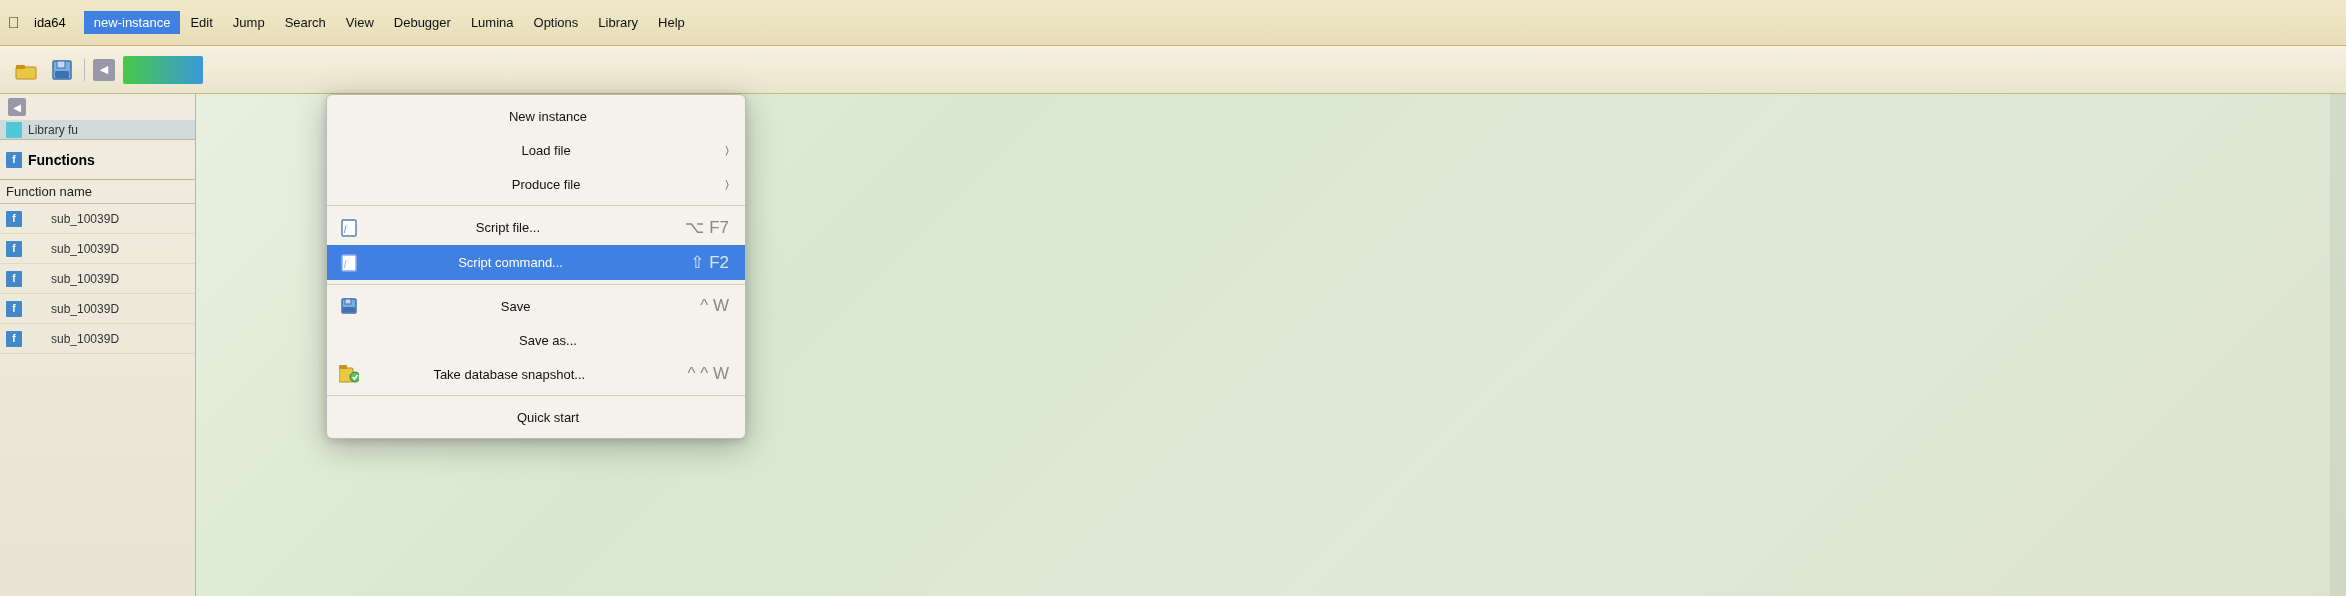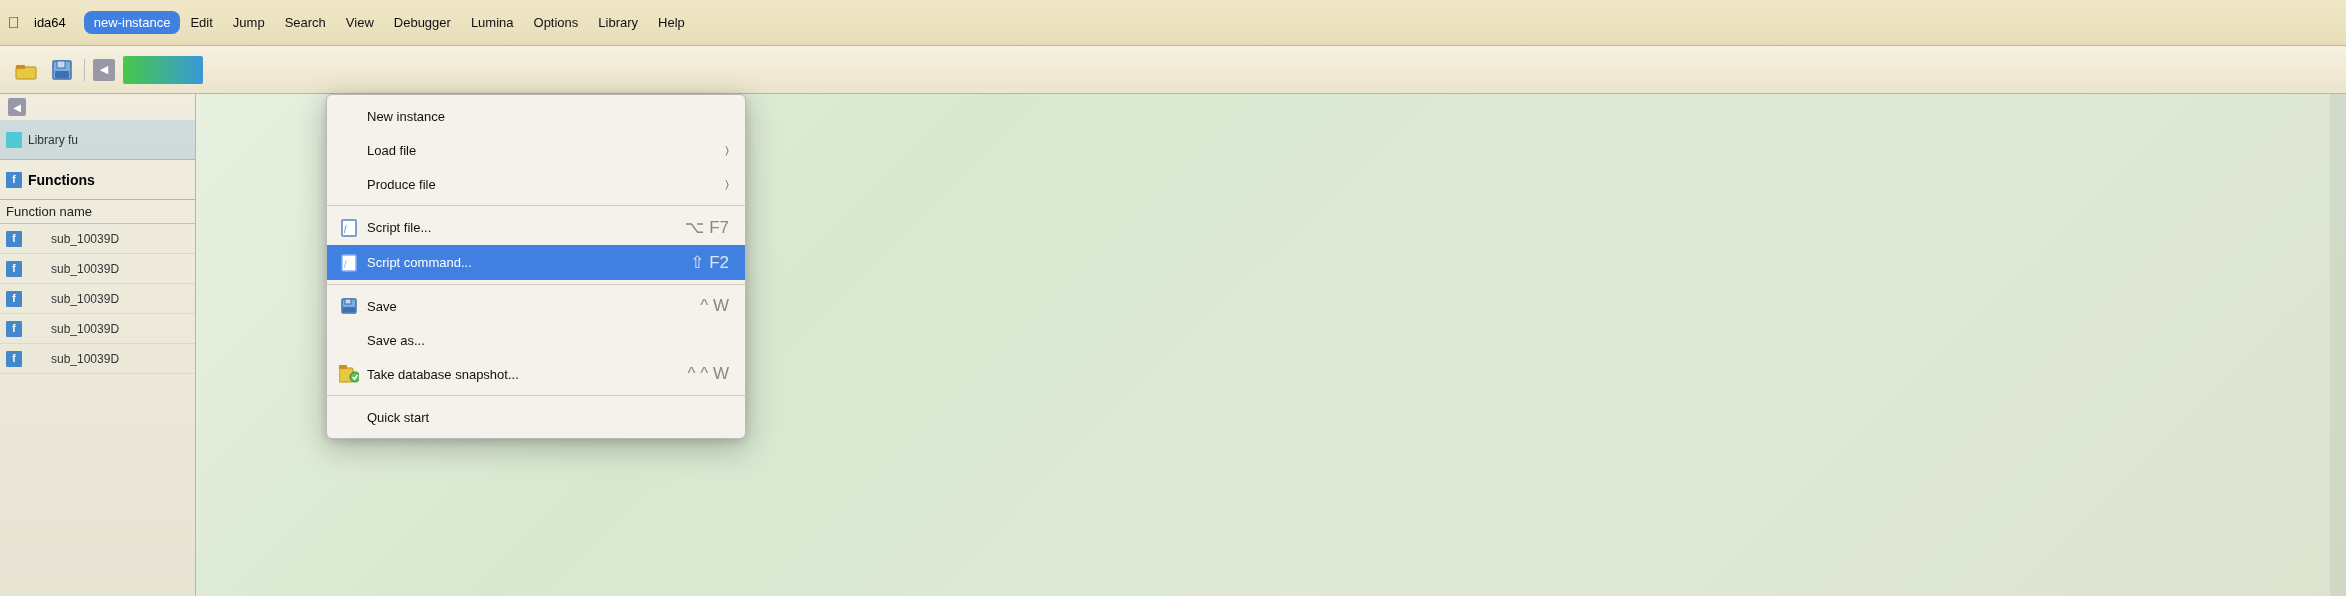--- a/index.html
+++ b/index.html
@@ -40,7 +40,7 @@
     .menu-item {
       padding: 4px 10px;
       cursor: pointer;
-      border-radius: 8px;
+      border-radius: 0;
       font-size: 13px;
       color: #111;
     }

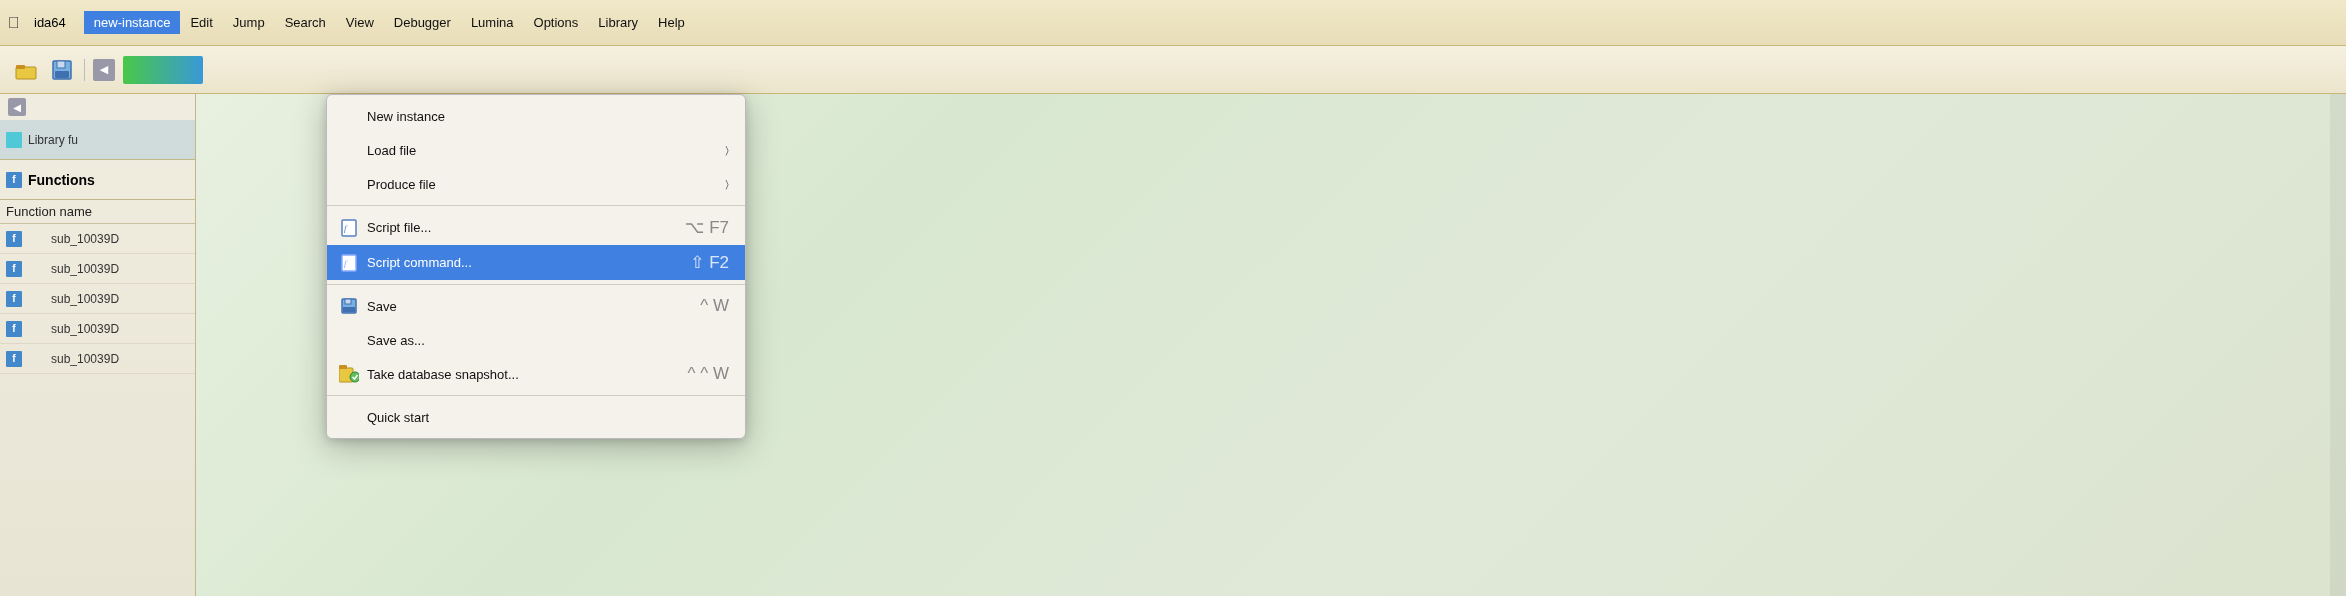--- a/index.html
+++ b/index.html
@@ -212,6 +212,7 @@
       font-size: 13px;
       color: #111;
       min-height: 32px;
+      text-align: center;
     }
     .dropdown-item.highlighted {
       background: #4080e0;

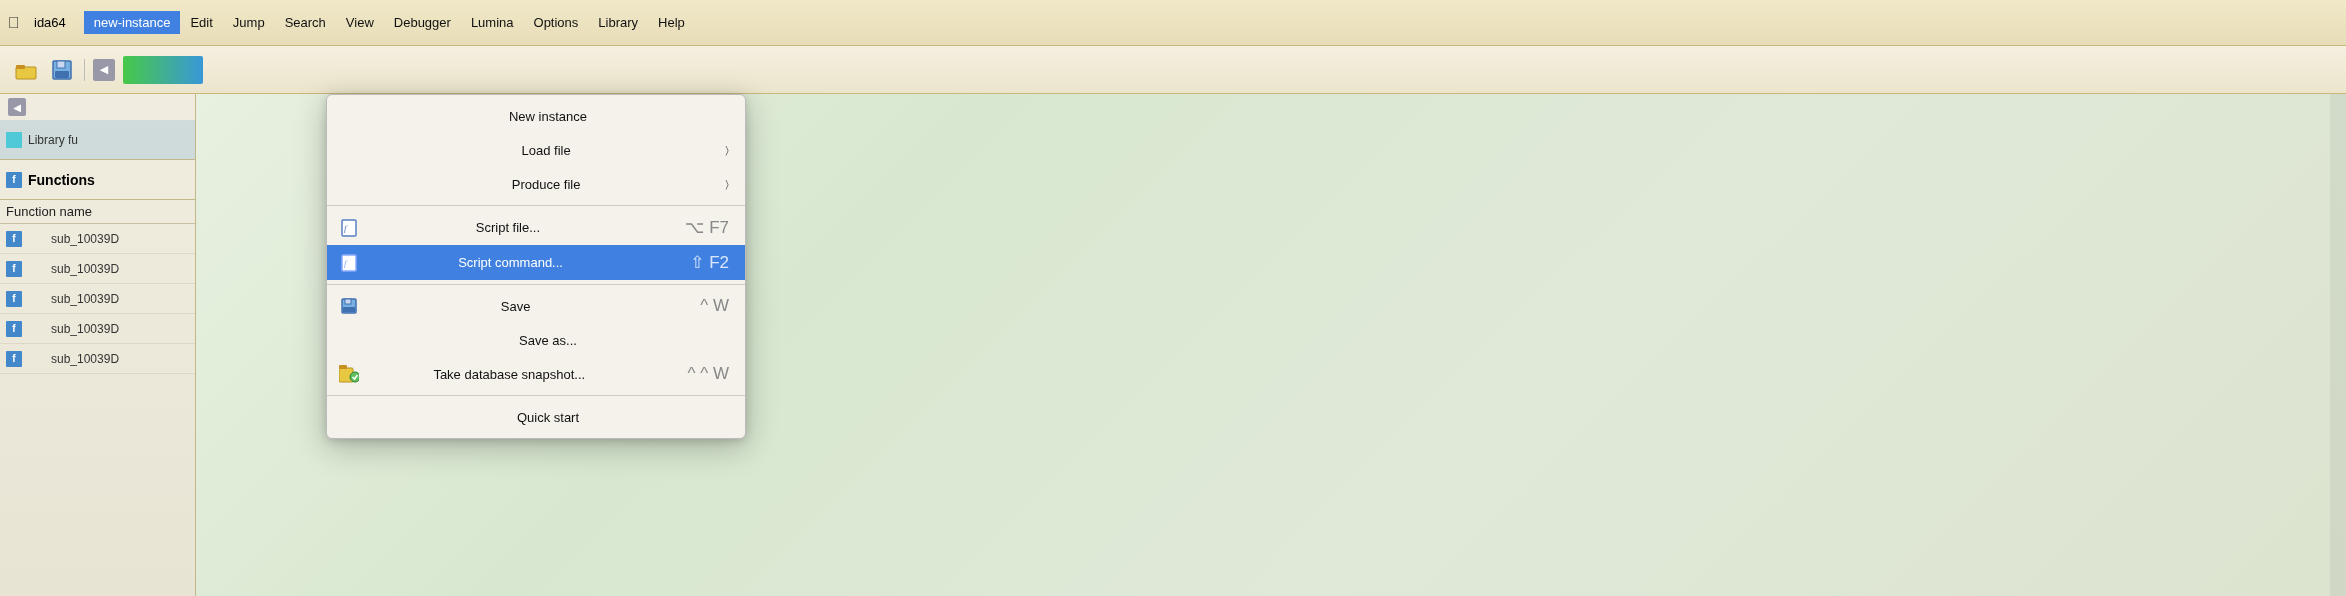--- a/index.html
+++ b/index.html
@@ -107,7 +107,7 @@
     .library-fu-bar {
       display: flex;
       align-items: center;
-      height: 40px;
+      height: 20px;
       padding: 0 6px;
       background: rgba(30,130,200,0.15);
       border-bottom: 1px solid #c0b888;

